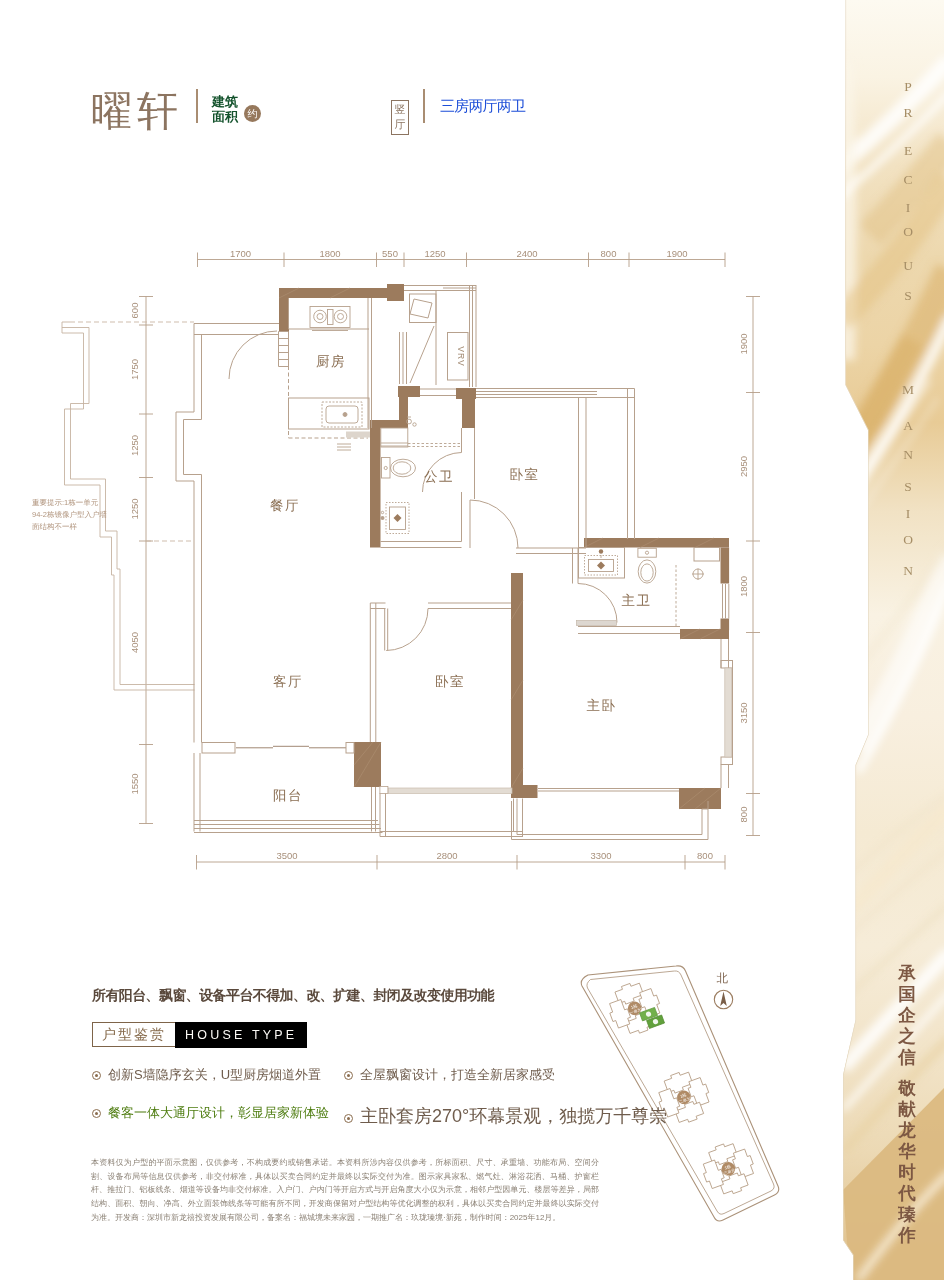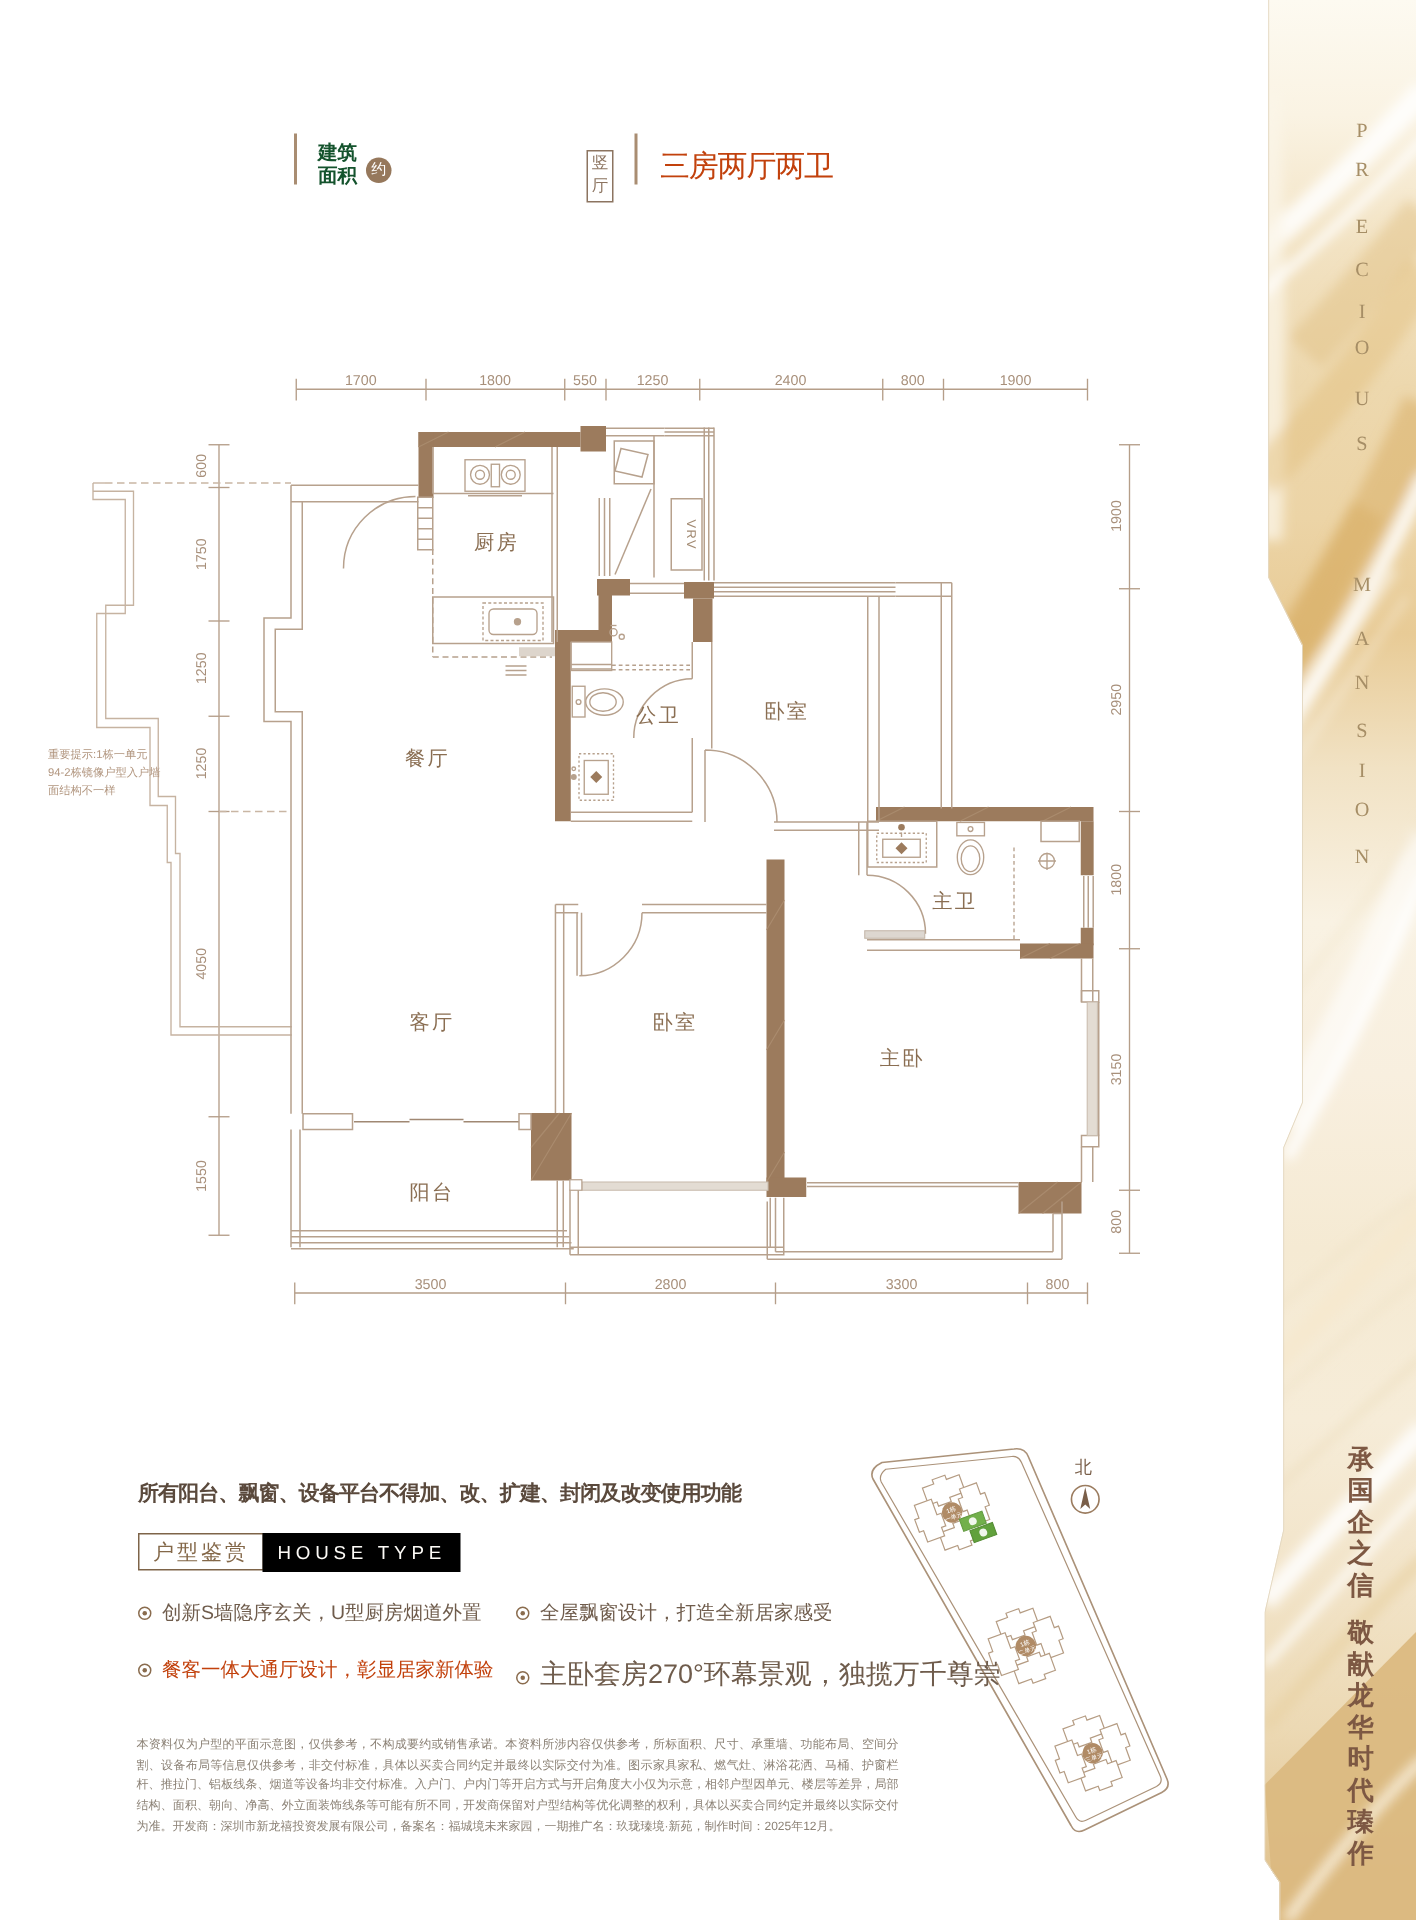--- a/index.html
+++ b/index.html
@@ -482,6 +482,7 @@
 <path d="M723.5,991.5 L720.2,1006 L723.5,1003 L726.8,1006 Z" fill="#7a5f49"></path>
 </svg>
 
+<div class="abs serif" style="left:91px;top:84px;font-size:41px;color:#8c7460;letter-spacing:5px;font-weight:400;">曜轩</div>
 
 <div class="abs" style="left:196px;top:89px;width:2px;height:34px;background:#a98d72;"></div>
 

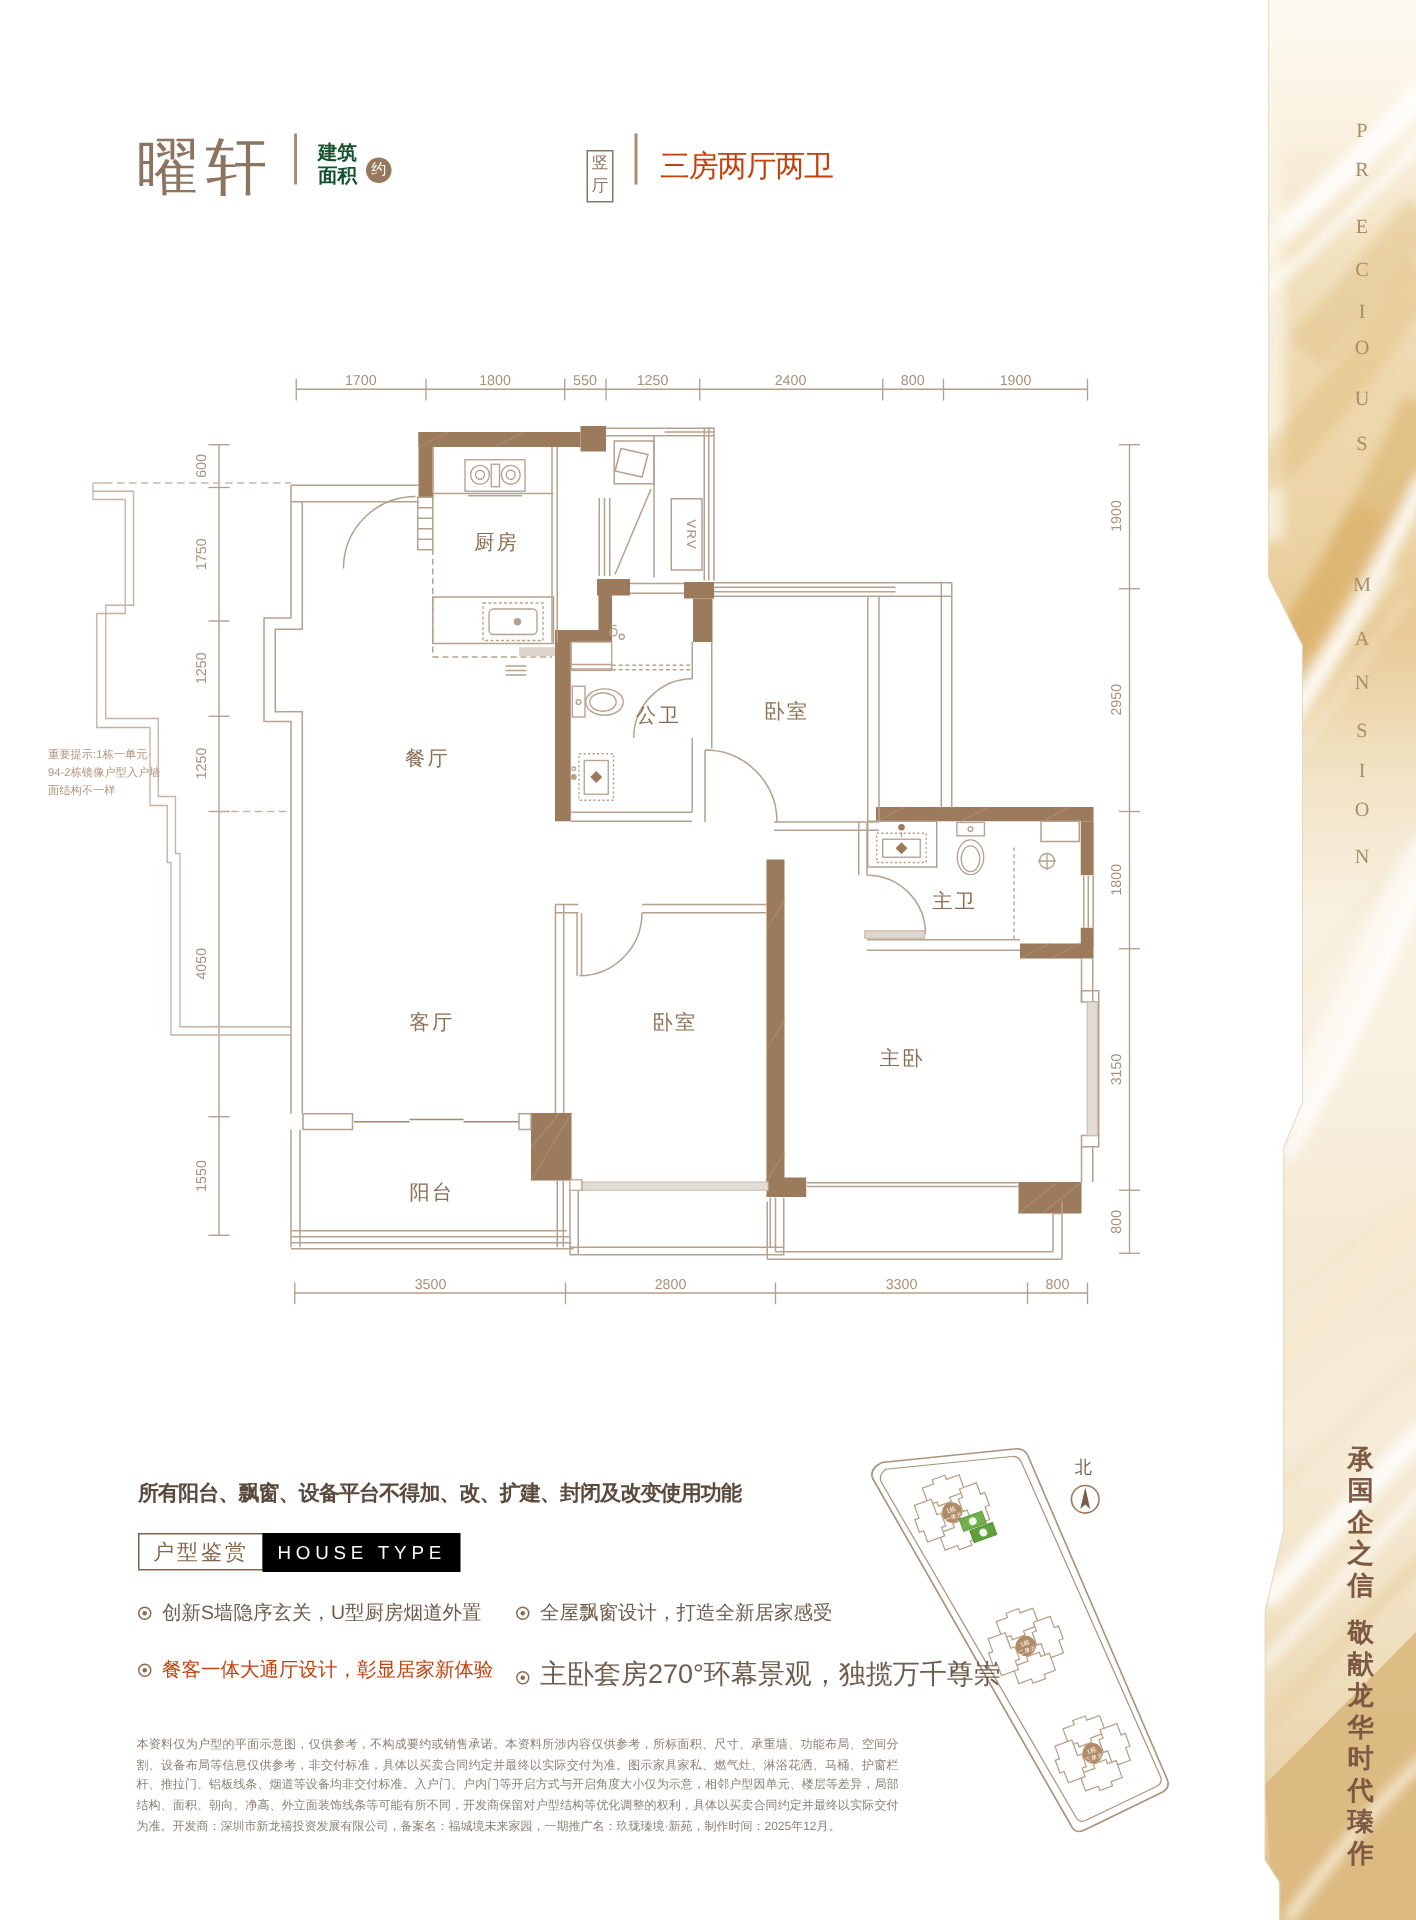--- a/index.html
+++ b/index.html
@@ -495,7 +495,7 @@
 
 <div class="abs" style="left:423px;top:89px;width:2px;height:34px;background:#a98d72;"></div>
 
-<div class="abs" style="left:440px;top:97px;font-size:20px;color:#c2410c;letter-spacing:-0.8px;font-weight:500;">三房两厅两卫</div>
+<div class="abs" style="left:440px;top:97px;font-size:15px;color:#1d4ed8;letter-spacing:-0.8px;font-weight:500;">三房两厅两卫</div>
 
 <div class="abs" style="left:92px;top:987px;font-size:14px;font-weight:bold;color:#5a493c;letter-spacing:-0.6px;">所有阳台、飘窗、设备平台不得加、改、扩建、封闭及改变使用功能</div>
 

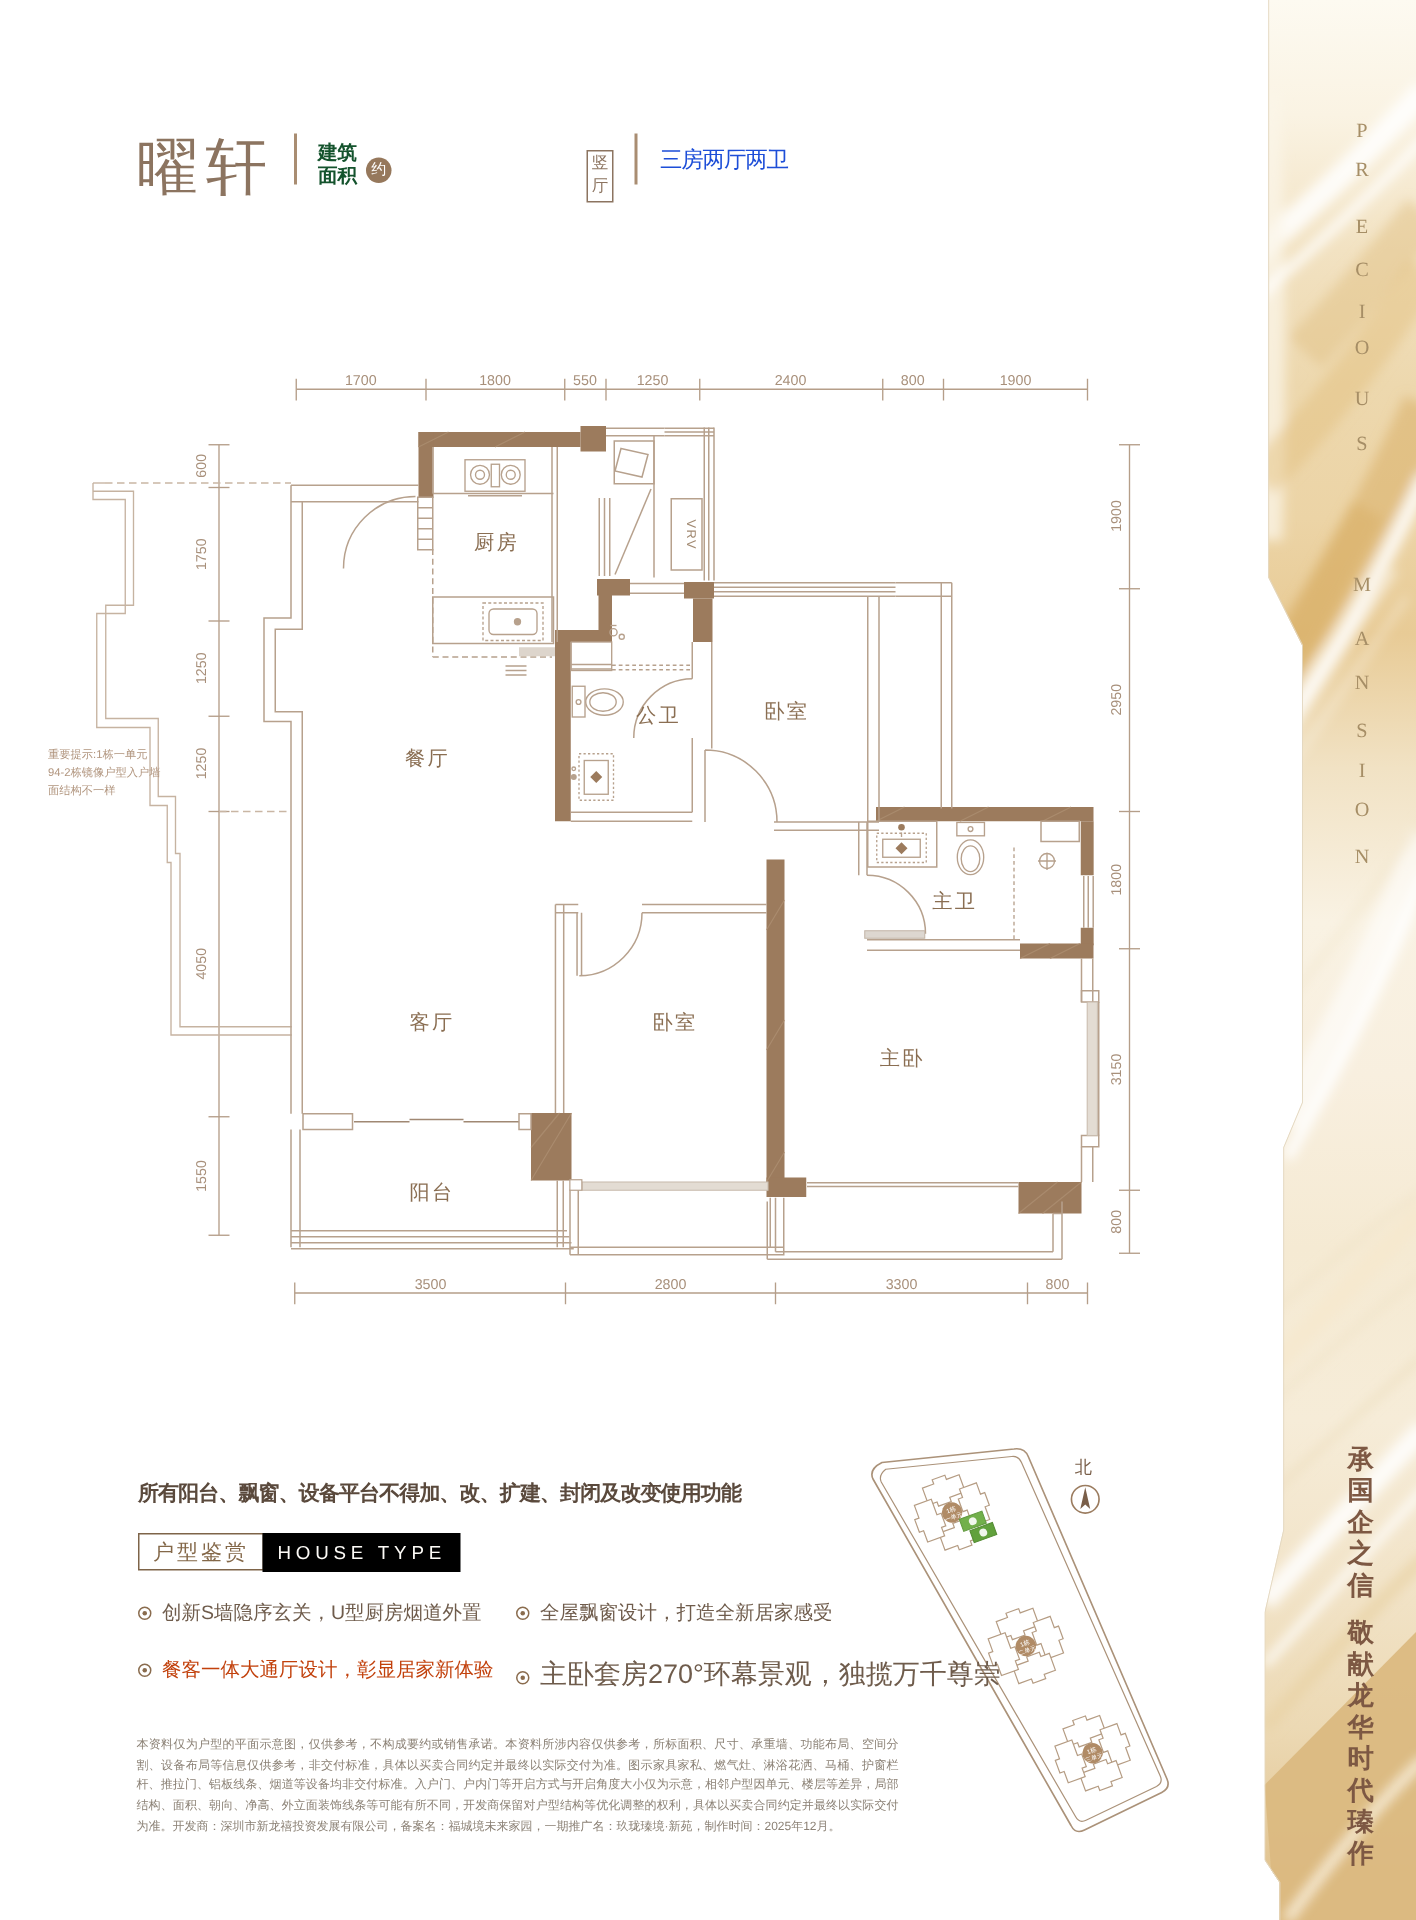--- a/index.html
+++ b/index.html
@@ -505,7 +505,7 @@
 
 <div class="abs" style="left:92px;top:1066px;font-size:13px;color:#6f5c4c;"><span class="bdot"><i></i></span>创新S墙隐序玄关，U型厨房烟道外置</div>
 
-<div class="abs" style="left:92px;top:1104px;font-size:13px;color:#c2410c;"><span class="bdot"><i></i></span>餐客一体大通厅设计，彰显居家新体验</div>
+<div class="abs" style="left:92px;top:1104px;font-size:13px;color:#4d7c0f;"><span class="bdot"><i></i></span>餐客一体大通厅设计，彰显居家新体验</div>
 
 <div class="abs" style="left:344px;top:1066px;font-size:13px;color:#6f5c4c;"><span class="bdot"><i></i></span>全屋飘窗设计，打造全新居家感受</div>
 

